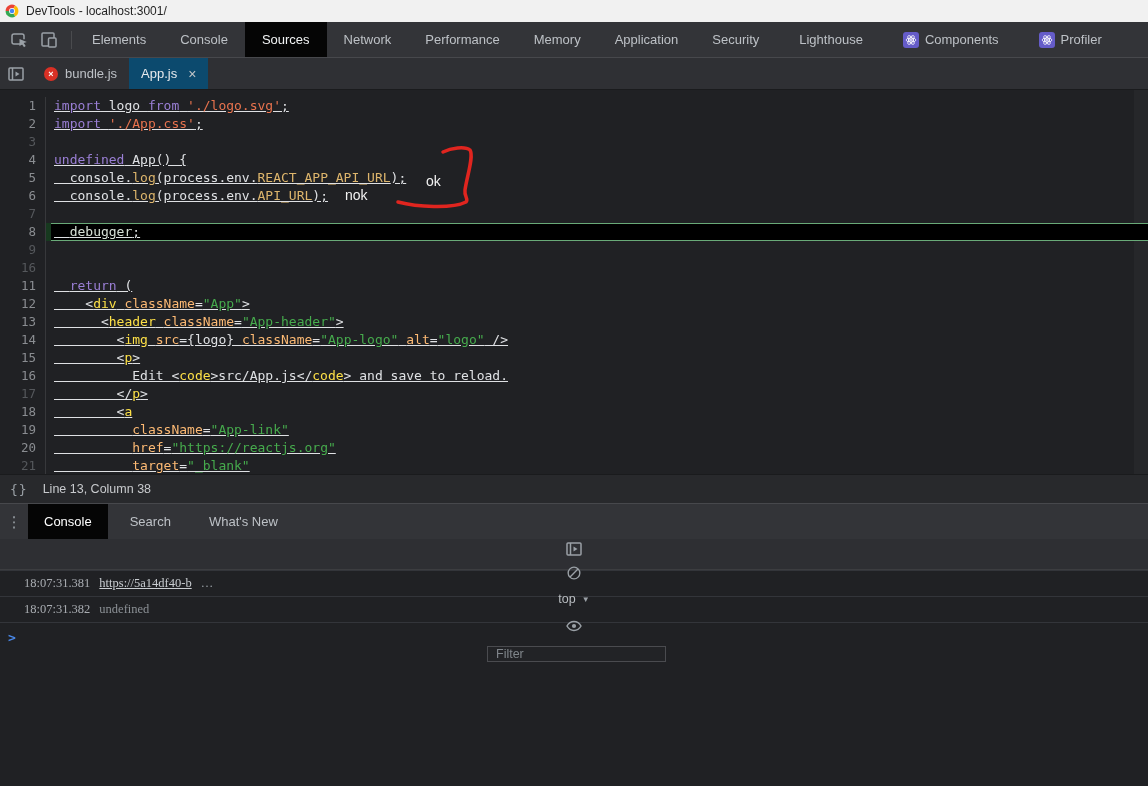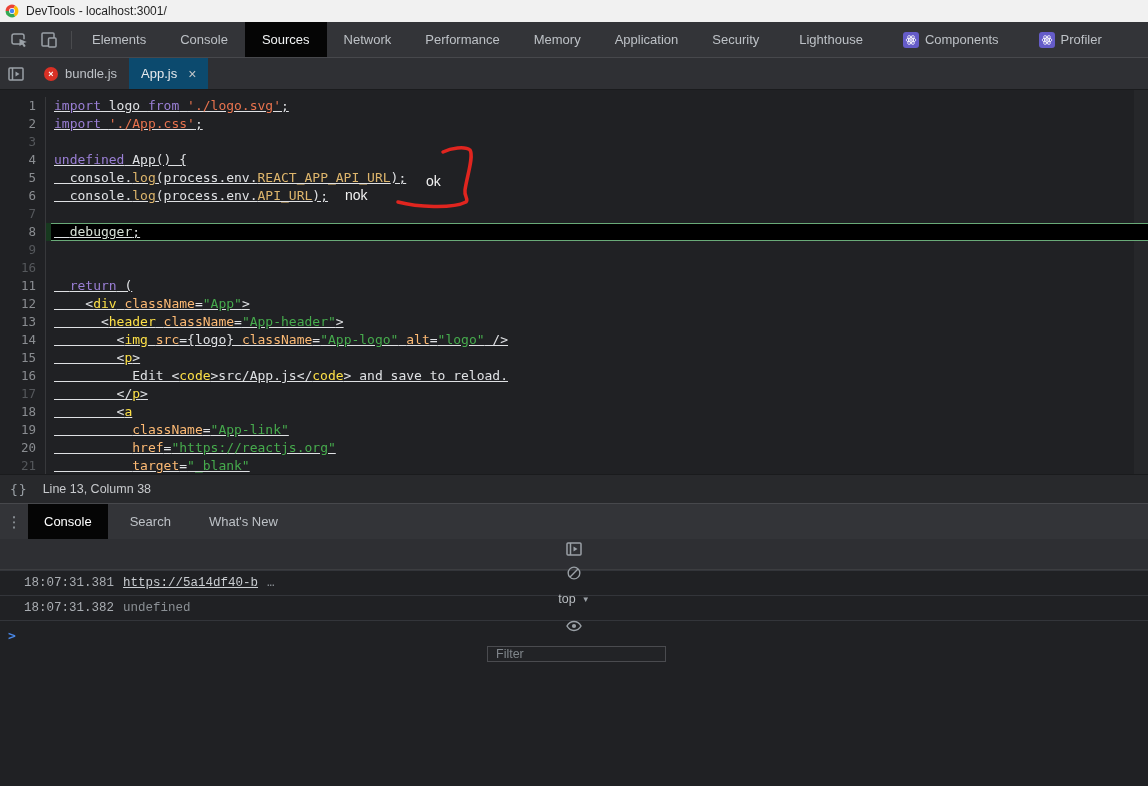--- a/index.html
+++ b/index.html
@@ -76,7 +76,7 @@
   
   .console-messages { border-top:1px solid #33353a; }
   .msg-row { display:flex; gap:9px; padding:5px 0 5px 24px; border-bottom:1px solid #33353a;
-    font-family:Liberation Mono, monospace; font-size:12.5px; color:#9aa0a6; }
+    font-family:Liberation Serif, serif; font-size:12.5px; color:#9aa0a6; }
   .msg-time { color:#a9adb2; }
   .msg-text { color:#8b9095;text-align:center; }
   .msg-link { color:#c9cdd1; text-decoration:underline; }

